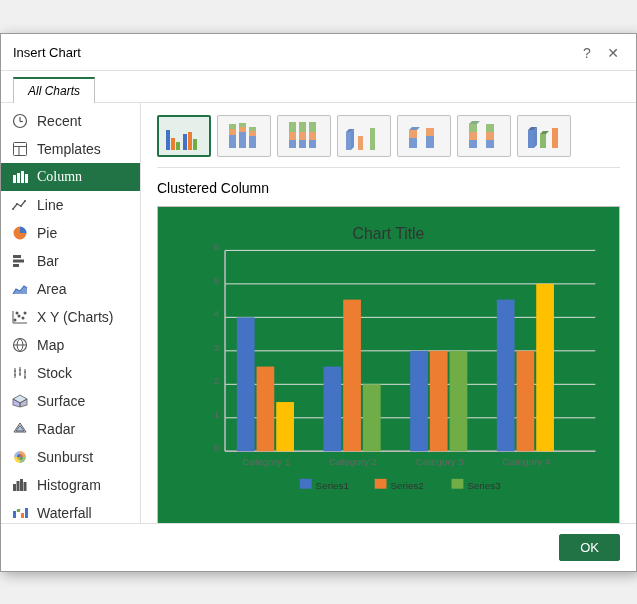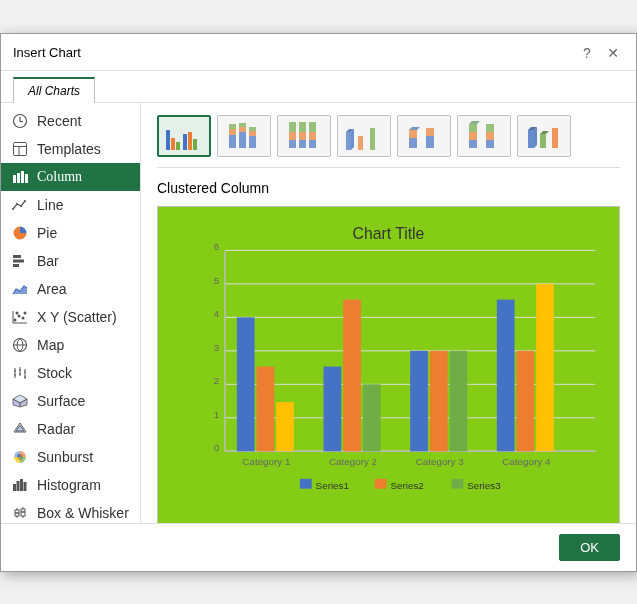--- a/index.html
+++ b/index.html
@@ -169,7 +169,7 @@
     .chart-preview {
       flex: 1;
       border: 1px solid #c0c0c0;
-      background: #84cc16;
+      background: #15803d;
       padding: 4px;
       display: flex;
       align-items: stretch;

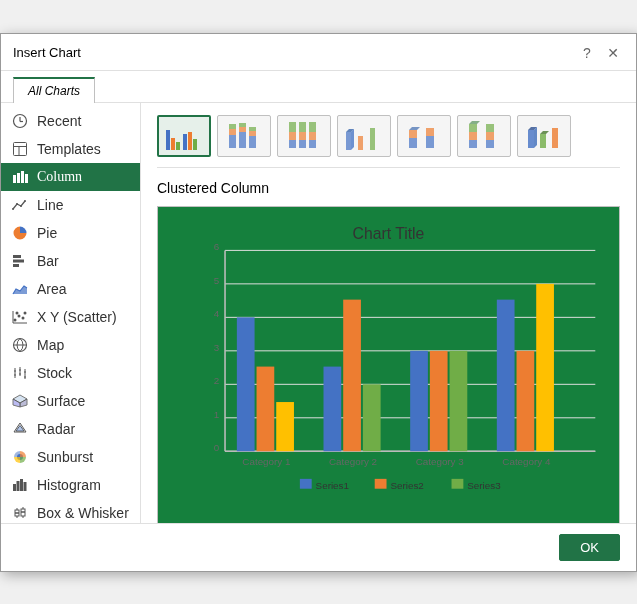--- a/index.html
+++ b/index.html
@@ -322,7 +322,7 @@
             <line x1="1" y1="14" x2="15" y2="14" stroke="#555" stroke-width="1"></line>
           </svg>
         </span>
-        <span>X Y (Scatter)</span>
+        <span>X Y (Charts)</span>
       </div>
 
       <div class="sidebar-item">

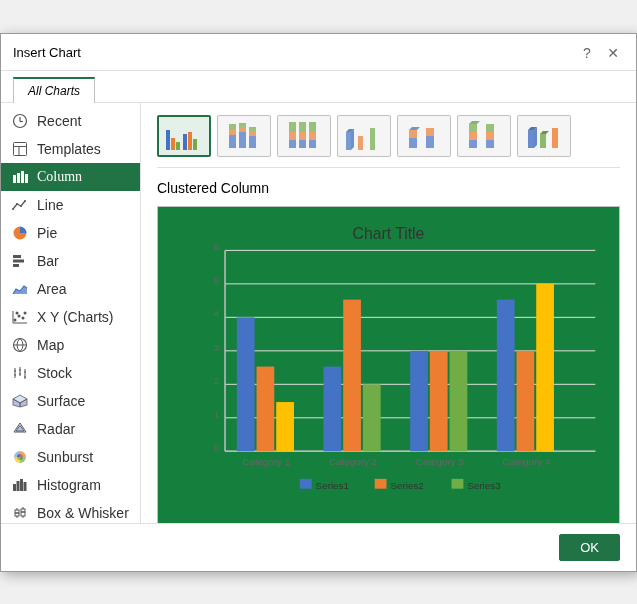--- a/index.html
+++ b/index.html
@@ -401,21 +401,6 @@
         <span>Histogram</span>
       </div>
 
-      <div class="sidebar-item">
-        <span class="sidebar-icon">
-          <svg width="16" height="16" viewBox="0 0 16 16" fill="none">
-            <rect x="3" y="5" width="4" height="6" stroke="#555" stroke-width="1" fill="none"></rect>
-            <line x1="5" y1="3" x2="5" y2="5" stroke="#555" stroke-width="1"></line>
-            <line x1="5" y1="11" x2="5" y2="13" stroke="#555" stroke-width="1"></line>
-            <line x1="3" y1="8" x2="7" y2="8" stroke="#555" stroke-width="1.5"></line>
-            <rect x="9" y="4" width="4" height="7" stroke="#555" stroke-width="1" fill="none"></rect>
-            <line x1="11" y1="2" x2="11" y2="4" stroke="#555" stroke-width="1"></line>
-            <line x1="11" y1="11" x2="11" y2="13" stroke="#555" stroke-width="1"></line>
-            <line x1="9" y1="7" x2="13" y2="7" stroke="#555" stroke-width="1.5"></line>
-          </svg>
-        </span>
-        <span>Box &amp; Whisker</span>
-      </div>
 
       <div class="sidebar-item">
         <span class="sidebar-icon">

